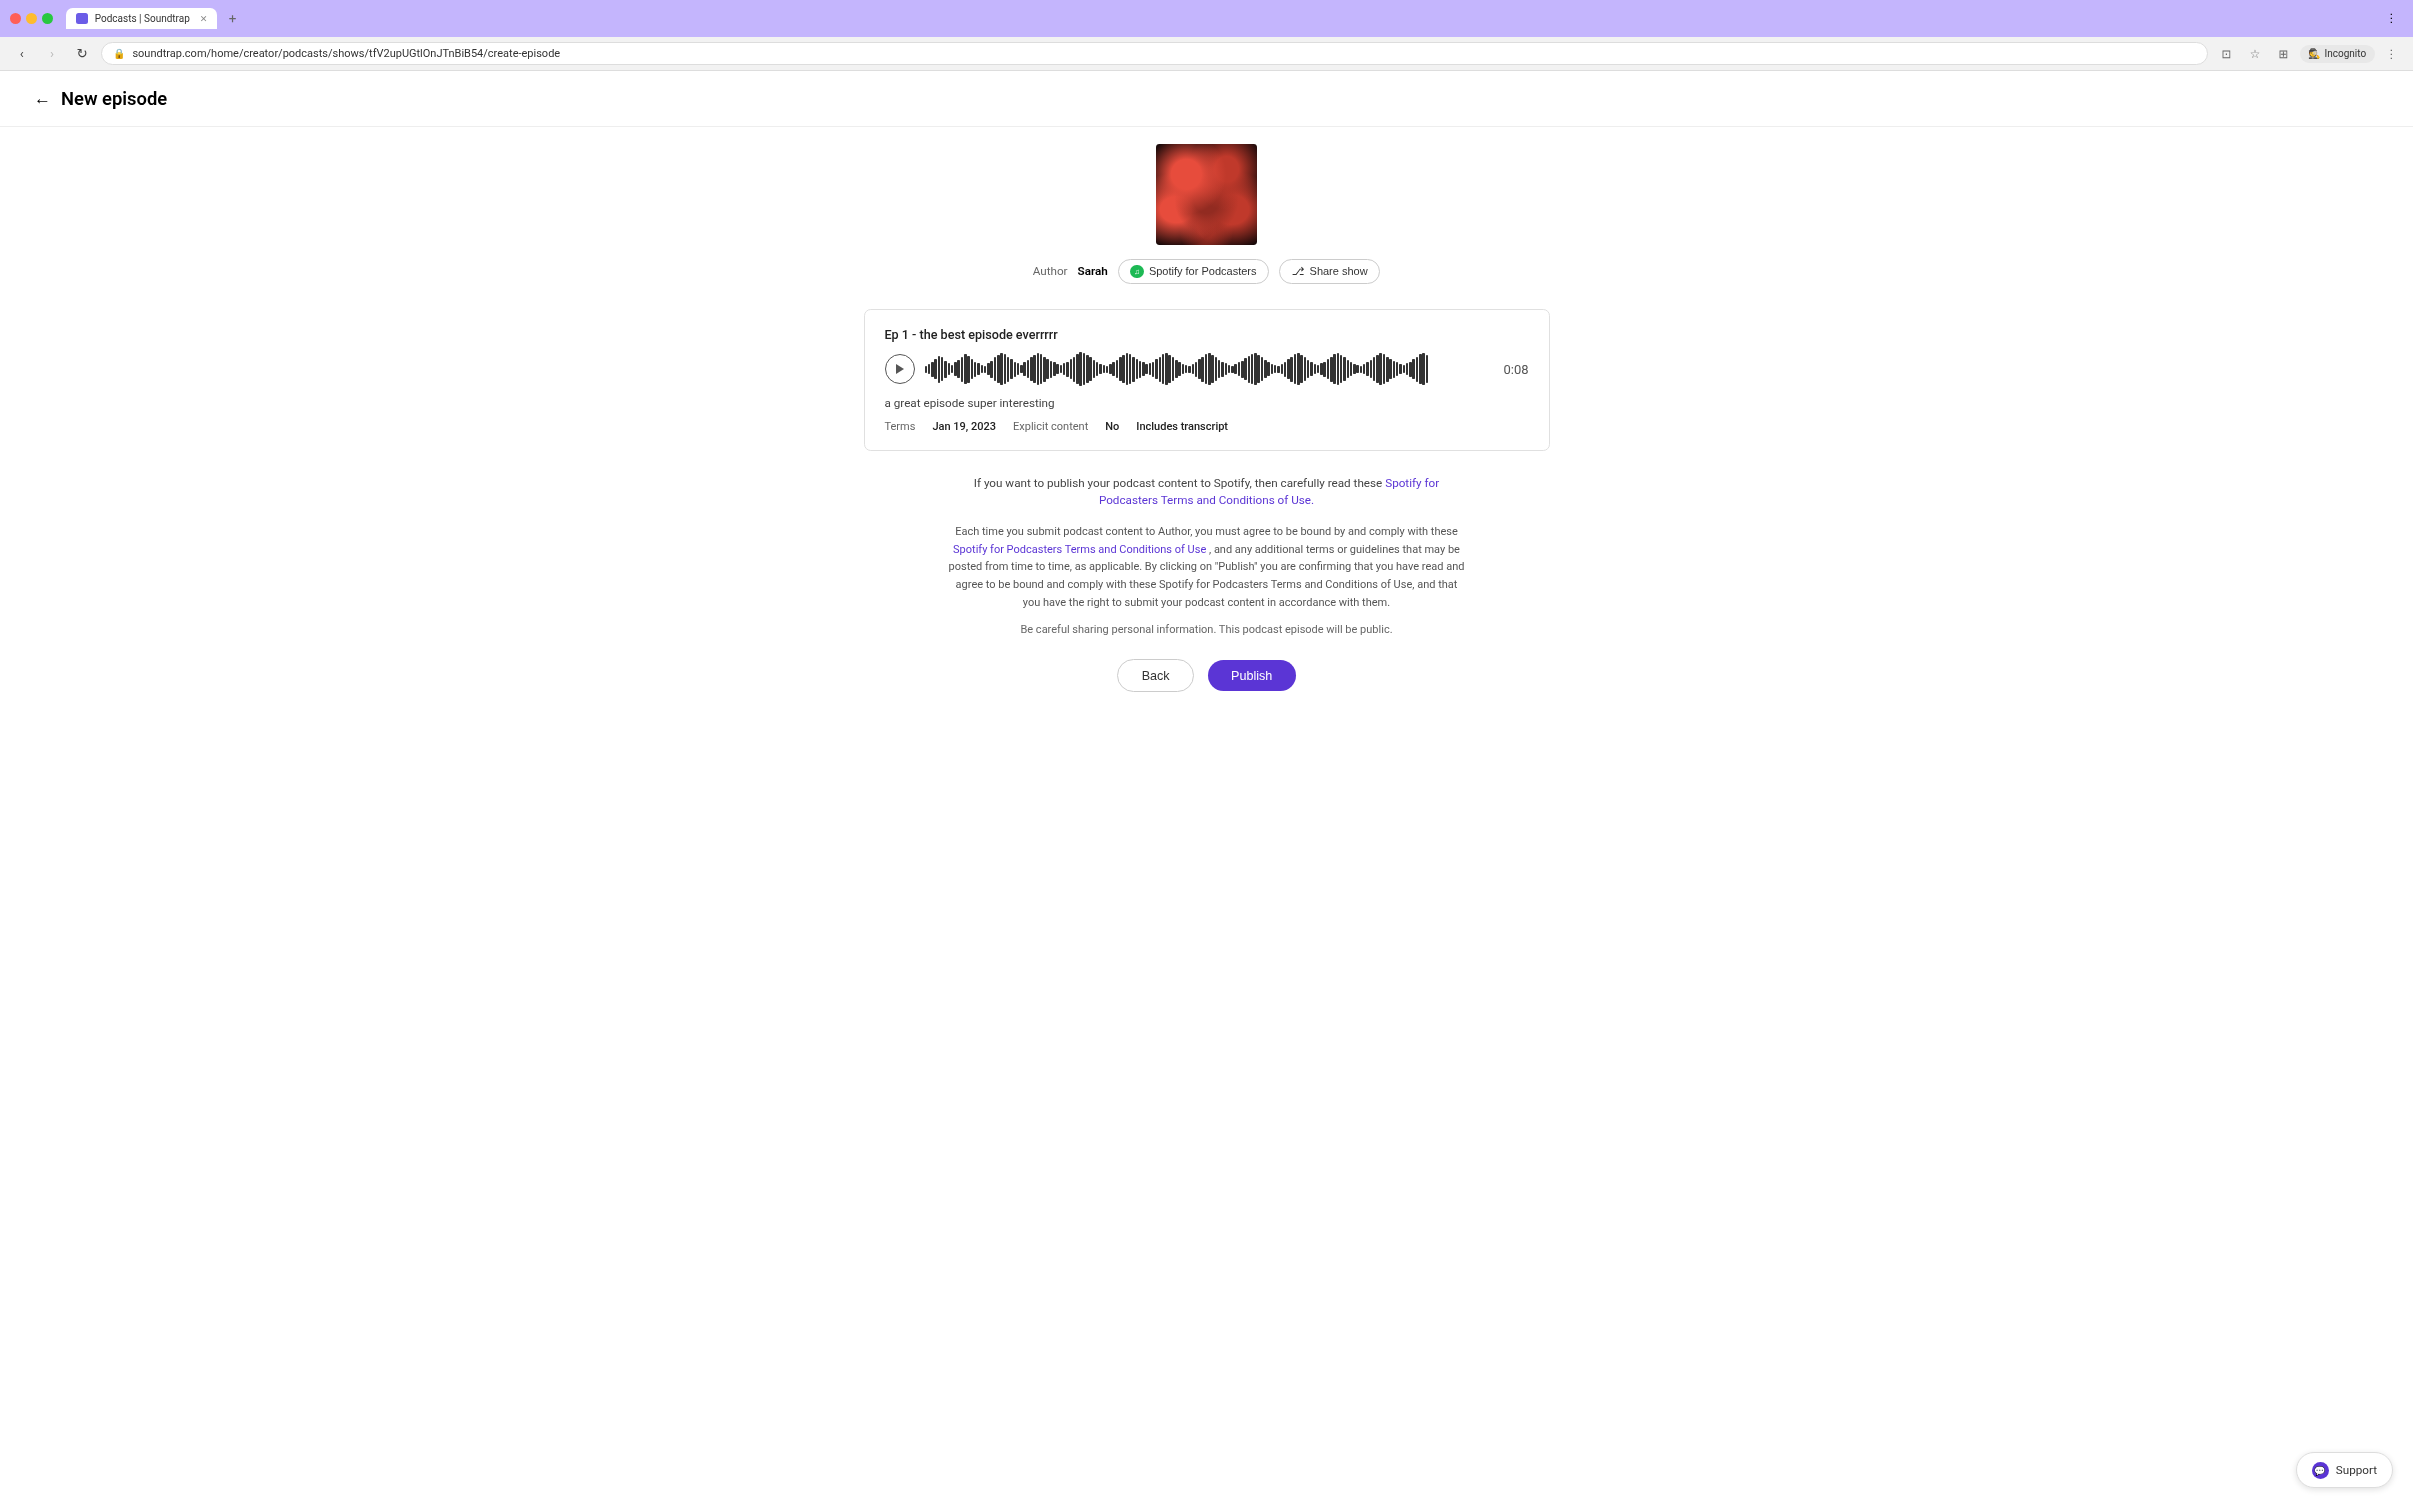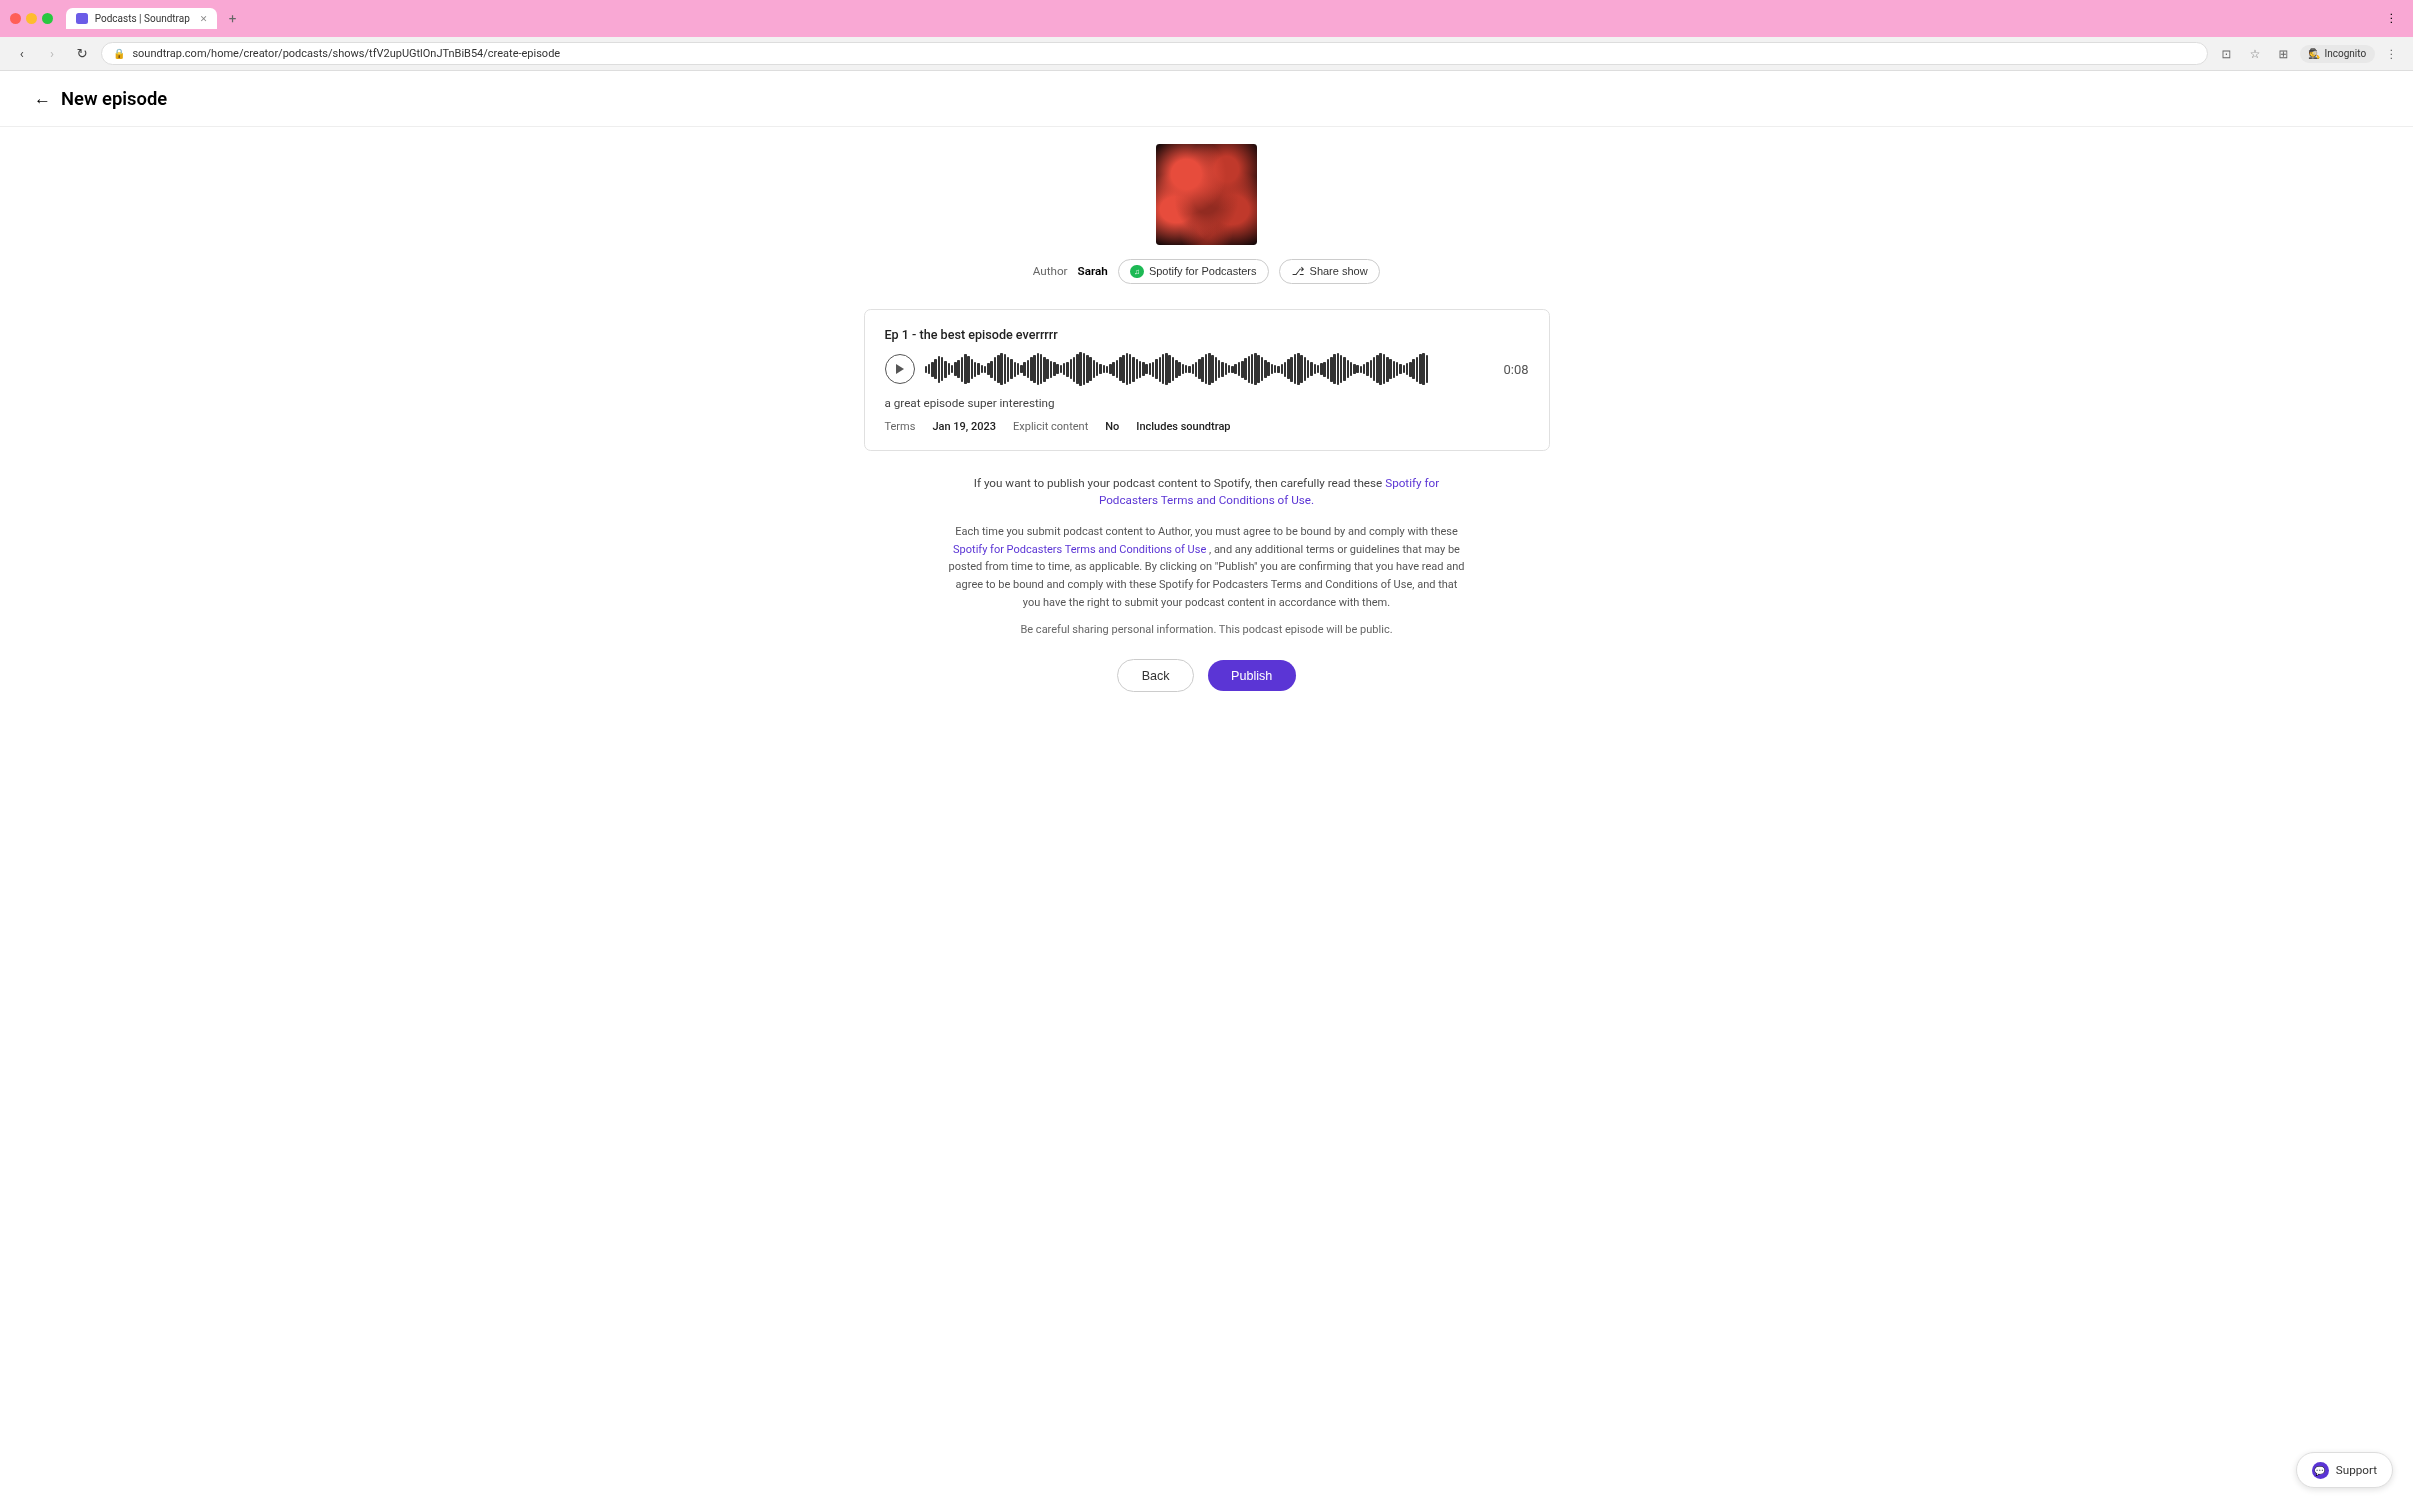--- a/index.html
+++ b/index.html
@@ -22,7 +22,7 @@
       align-items: center;
       padding: 6.7px 10px;
       gap: 6.7px;
-      background: #f9a8d4;
+      background: #c4b5fd;
     }
 
     .traffic-lights {

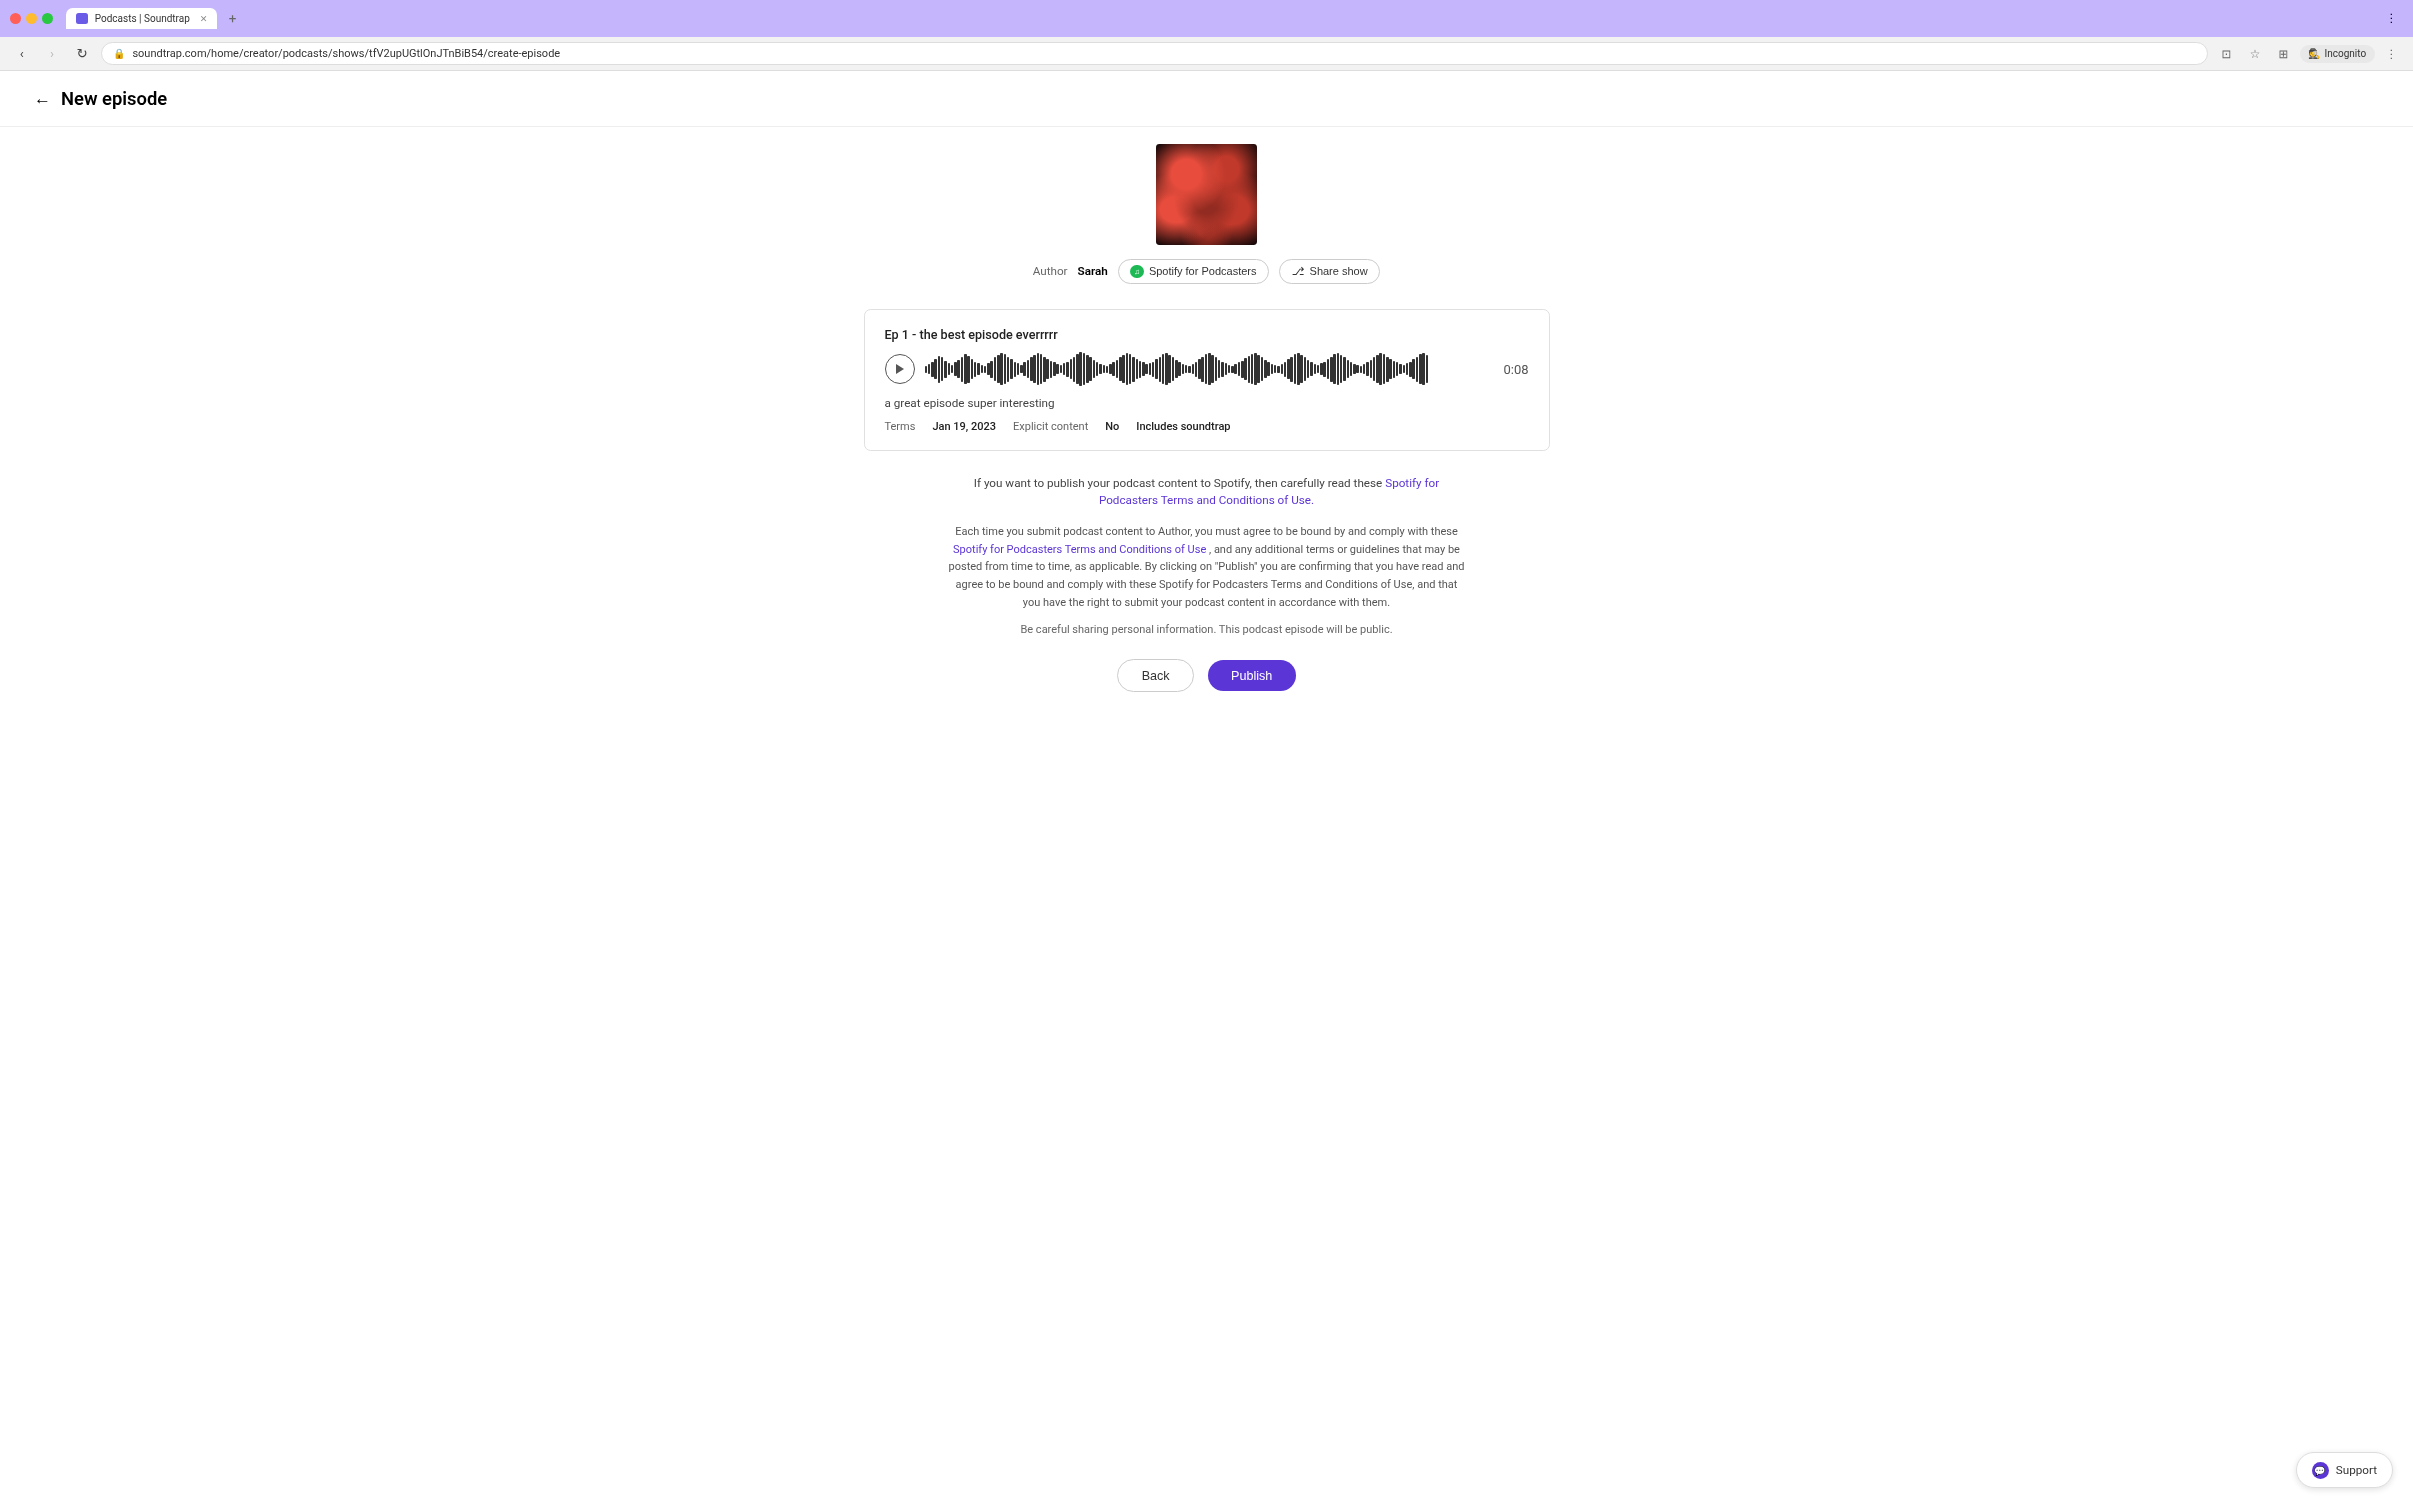--- a/index.html
+++ b/index.html
@@ -709,7 +709,7 @@
         <span class="meta-value">Jan 19, 2023</span>
         <span class="meta-label">Explicit content</span>
         <span class="meta-value">No</span>
-        <span class="meta-value">Includes soundtrap</span>
+        <span class="meta-value">Includes transcript</span>
       </div>
     </div>
 

